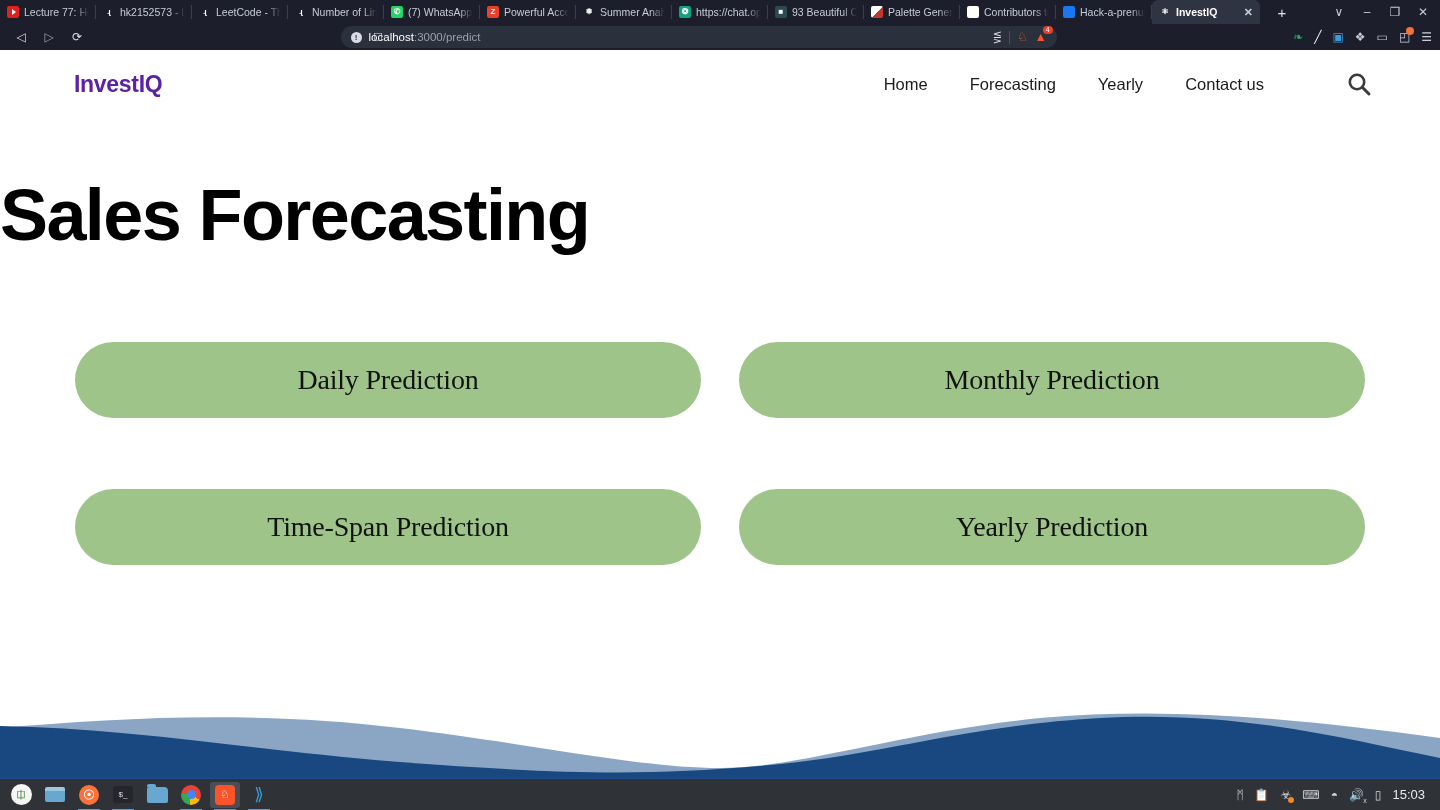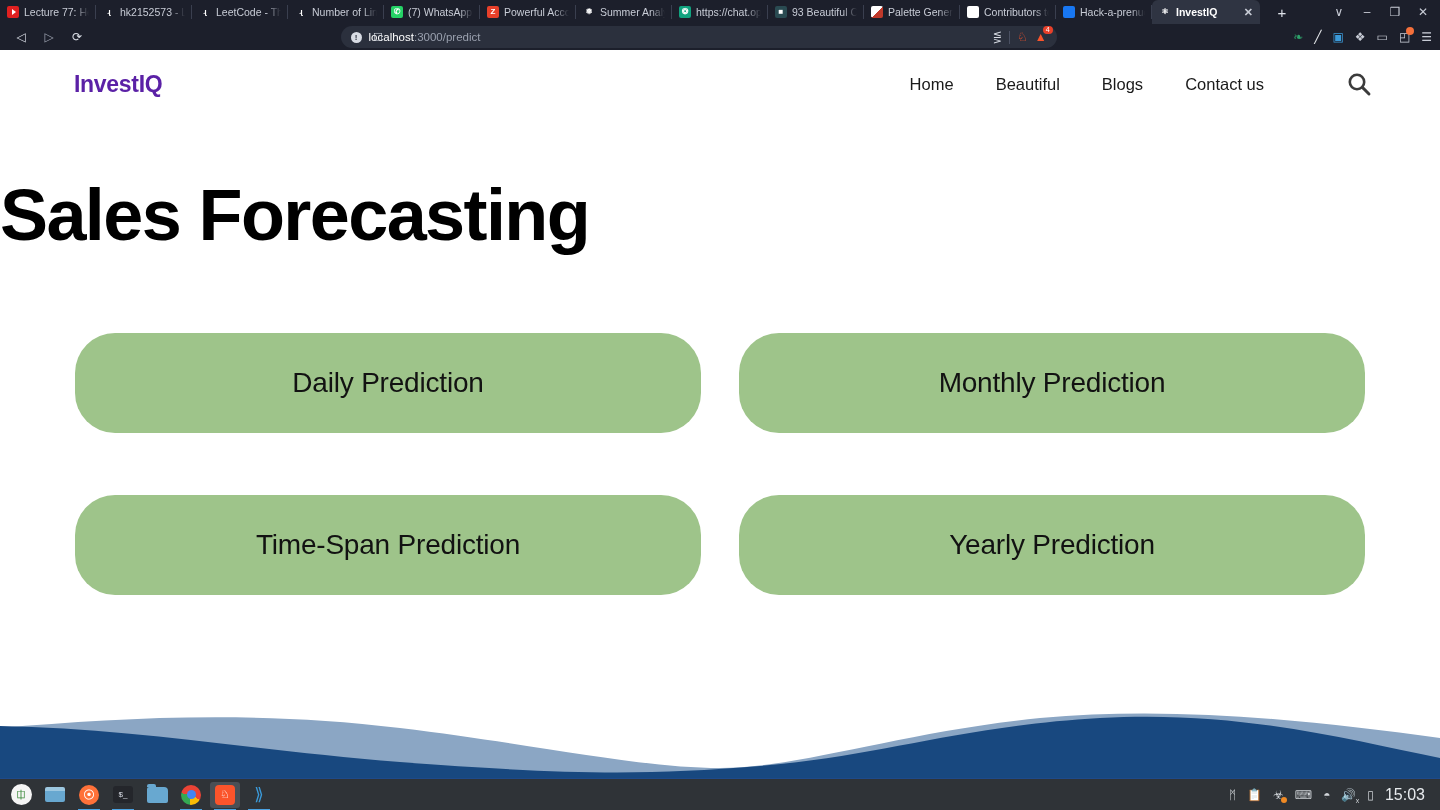--- a/index.html
+++ b/index.html
@@ -288,7 +288,7 @@
       <div class="logo">InvestIQ</div>
       <nav class="site-nav">
         <a class="nav-link">Home</a>
-        <a class="nav-link">Beautiful</a>
+        <a class="nav-link">Forecasting</a>
         <a class="nav-link">Blogs</a>
         <a class="nav-link">Contact us</a>
         <span class="search-icon-btn">

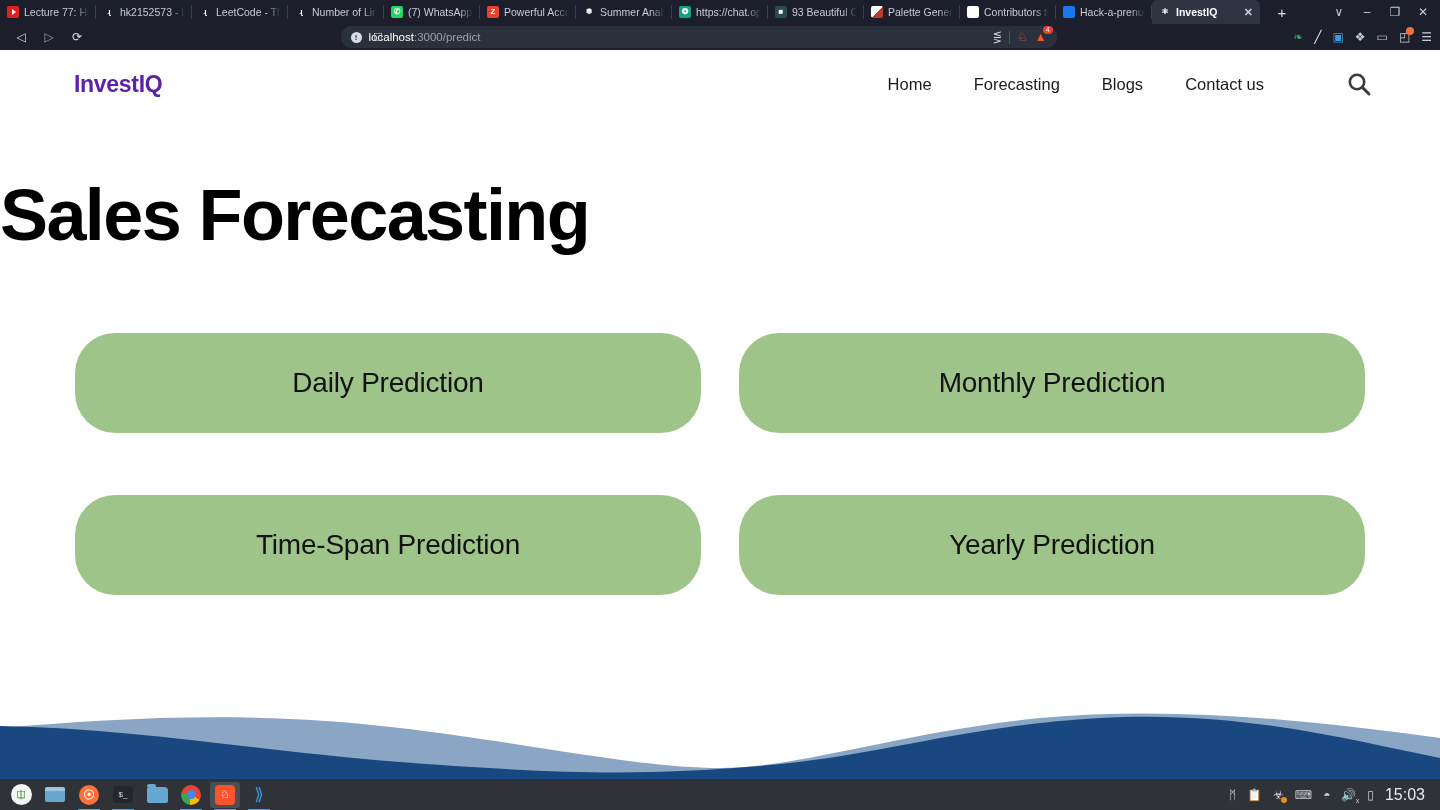--- a/index.html
+++ b/index.html
@@ -289,7 +289,7 @@
       <nav class="site-nav">
         <a class="nav-link">Home</a>
         <a class="nav-link">Forecasting</a>
-        <a class="nav-link">Blogs</a>
+        <a class="nav-link">Yearly</a>
         <a class="nav-link">Contact us</a>
         <span class="search-icon-btn">
           <svg width="26" height="26" viewBox="0 0 26 26" aria-hidden="true">

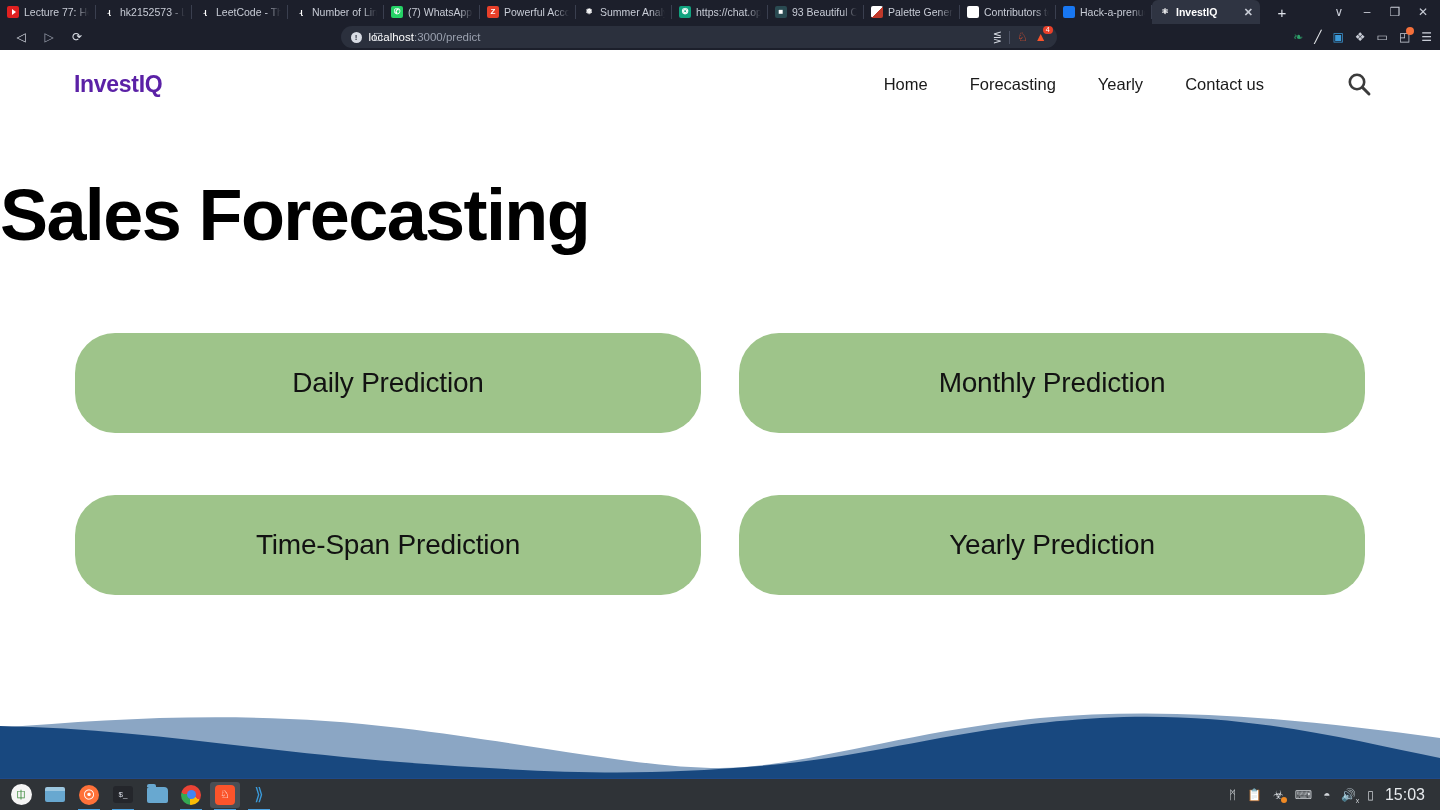--- a/index.html
+++ b/index.html
@@ -135,11 +135,12 @@
     padding:0 75px; margin-top:77px;
   }
   .pred-btn {
-    height:100px; background:#9ec48a; border-radius:40px;
+    height:76px; background:#9ec48a; border-radius:40px;
     display:flex; align-items:center; justify-content:center;
     font-size:28px; color:#121212; letter-spacing:-0.2px;
     border:none; cursor:pointer;
-    font-family:Liberation Sans, sans-serif;
+    font-family:Liberation Serif, serif;
+    margin-top:9px;
   }
 
   .waves { position:absolute; left:0; bottom:0; width:1440px; height:76px; }

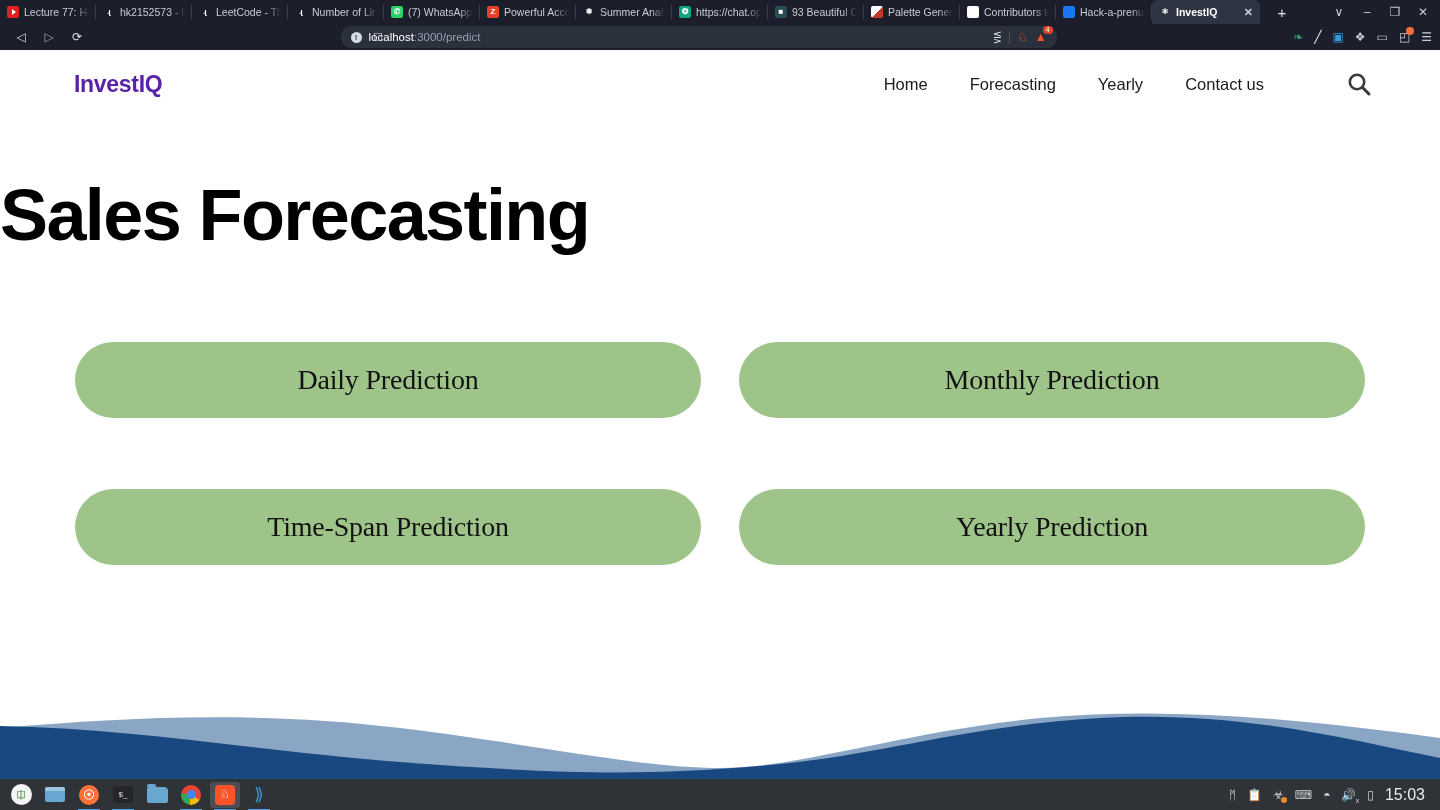--- a/index.html
+++ b/index.html
@@ -179,7 +179,7 @@
   .tray-ic { font-size:12px; position:relative; display:flex; align-items:center; }
   .tray-ic .warn { position:absolute; bottom:-1px; right:-3px; width:6px; height:6px; border-radius:50%; background:#f08a24; }
   .tray-ic .xmark { position:absolute; bottom:-2px; right:-3px; font-size:7px; color:#d0d4d8; }
-  .clock { font-size:16px; color:#e8ebee; }
+  .clock { font-size:13px; color:#e8ebee; }
 </style>
 </head>
 <body>

